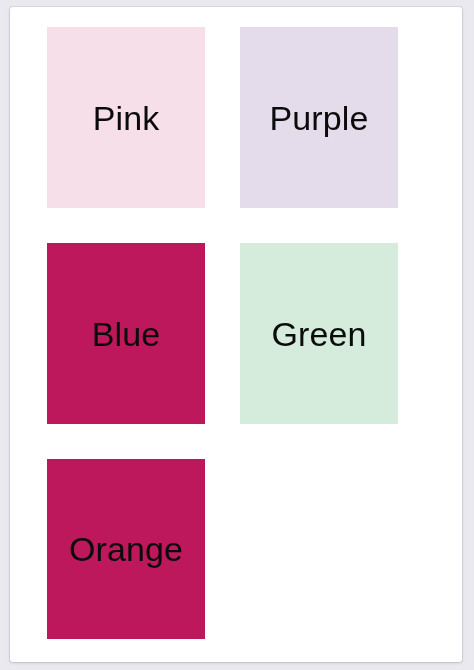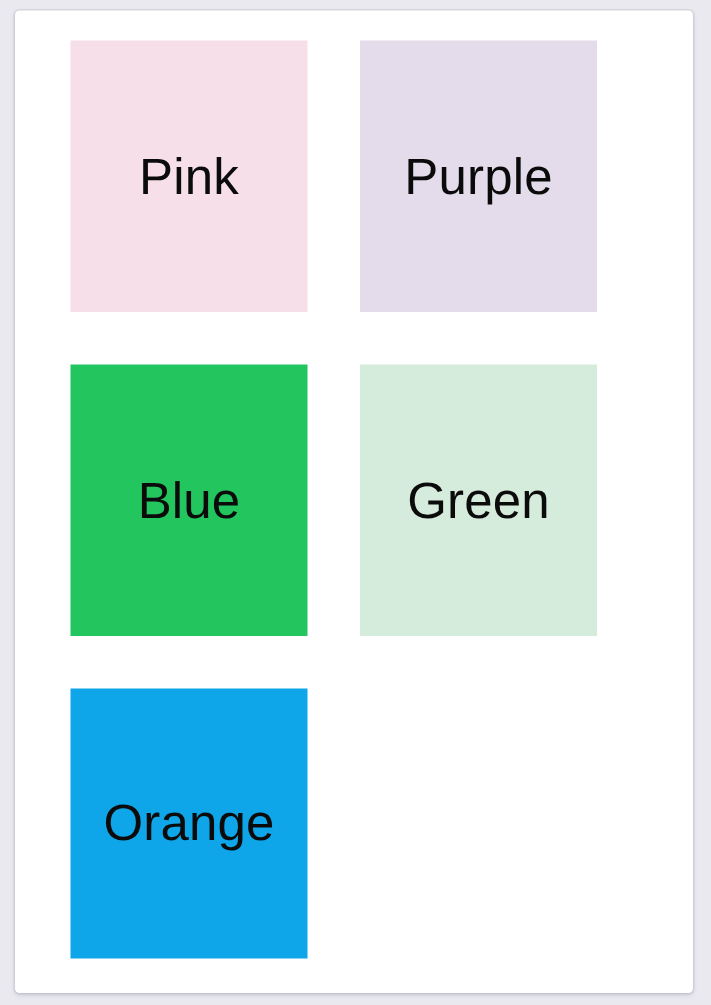--- a/index.html
+++ b/index.html
@@ -88,7 +88,7 @@
         <span class="swatch-label" style="color: rgb(11, 11, 11);">Purple</span>
       </div>
 
-      <div class="swatch" style="background-color: #22c55e; justify-content: center;">
+      <div class="swatch" style="background-color: #be185d; justify-content: center;">
         <span class="swatch-label" style="color: rgb(11, 11, 11);">Blue</span>
       </div>
 

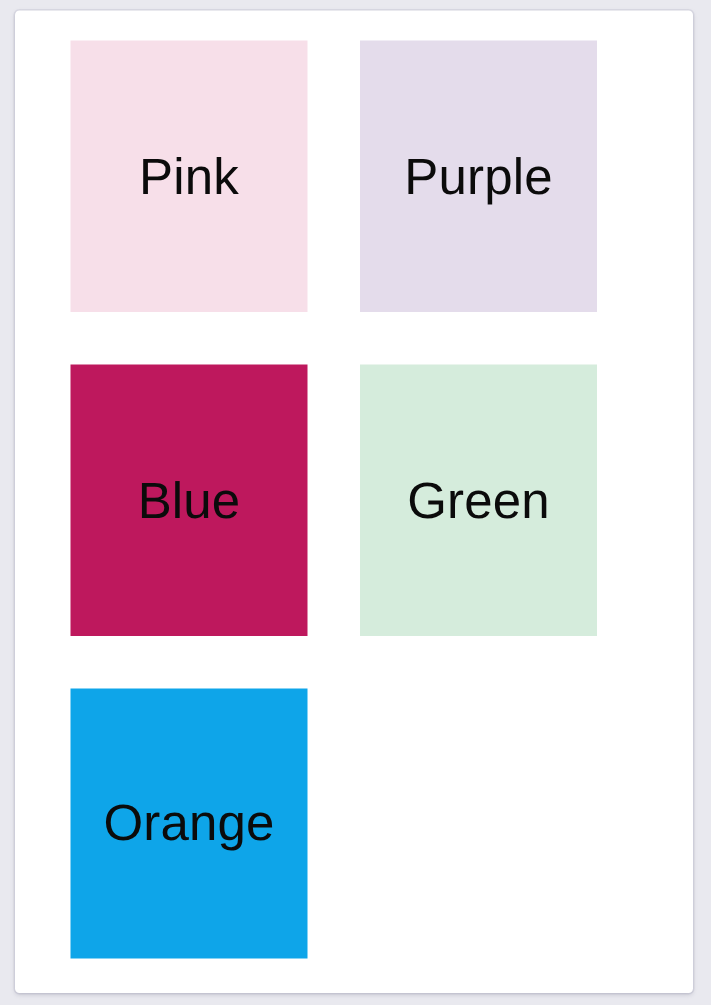--- a/index.html
+++ b/index.html
@@ -96,7 +96,7 @@
         <span class="swatch-label" style="color: rgb(11, 11, 11); text-align: center;">Green</span>
       </div>
 
-      <div class="swatch" style="background-color: #0ea5e9;">
+      <div class="swatch" style="background-color: #be185d;">
         <span class="swatch-label" style="color: rgb(11, 11, 11);">Orange</span>
       </div>
 

